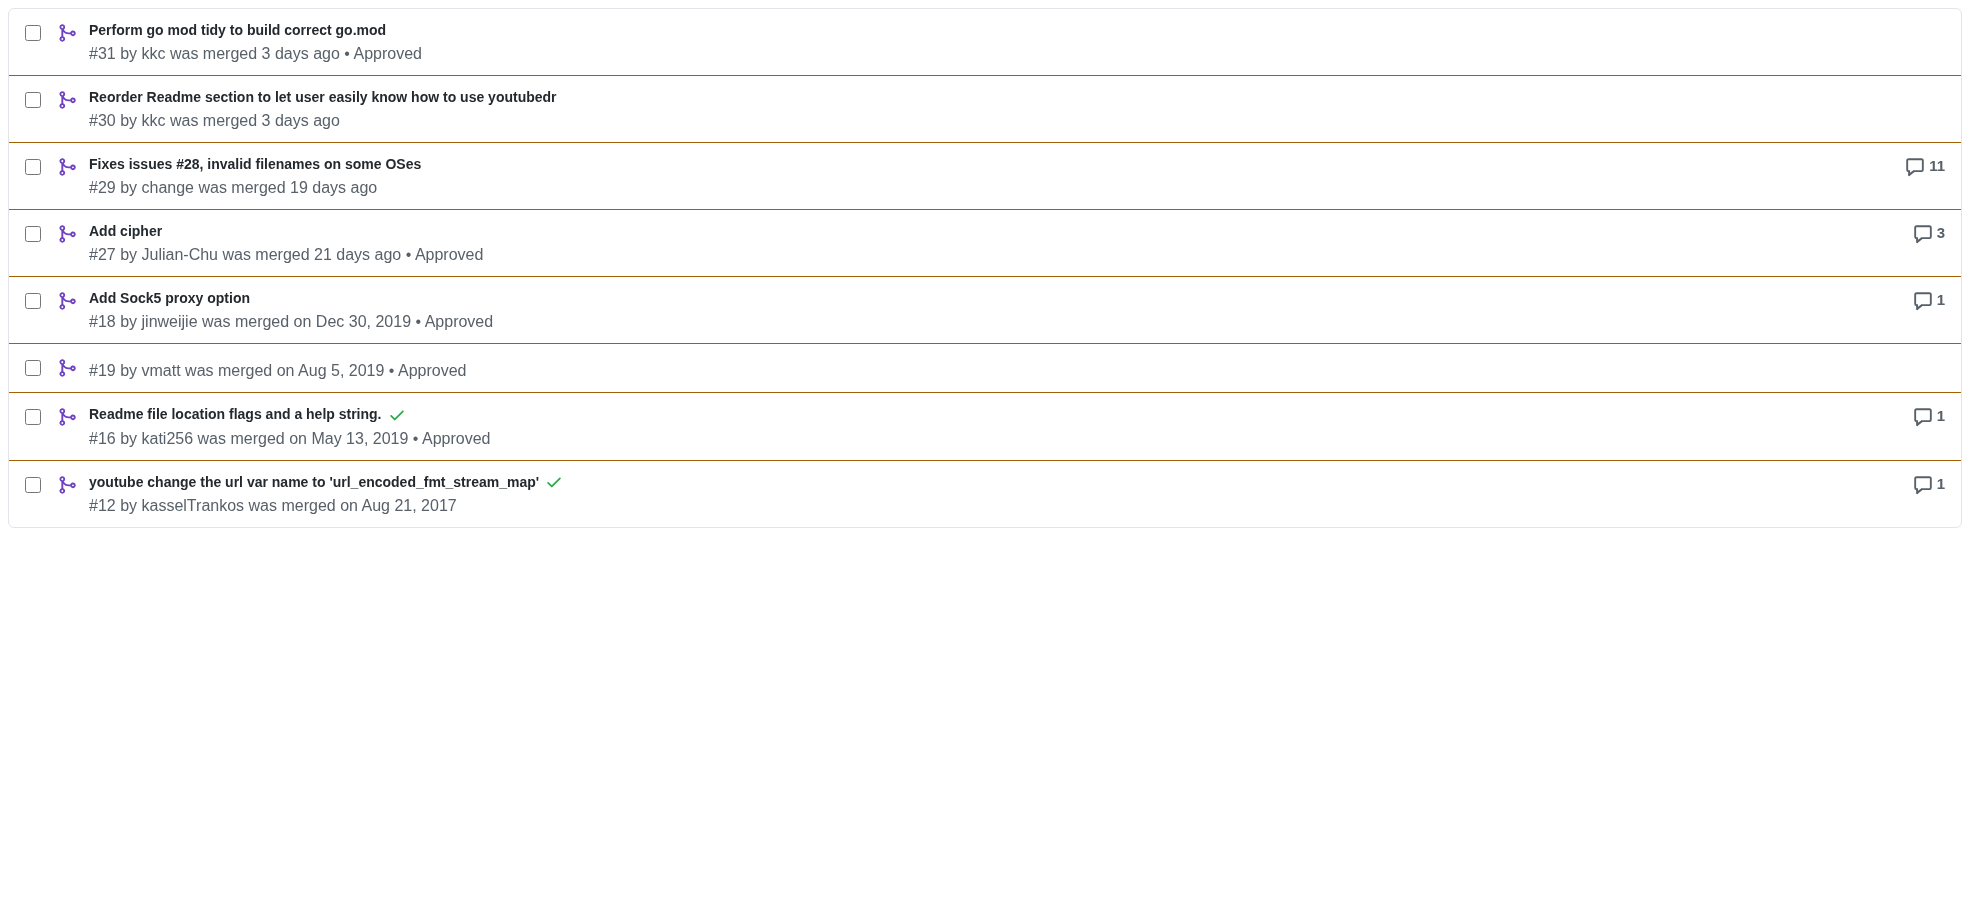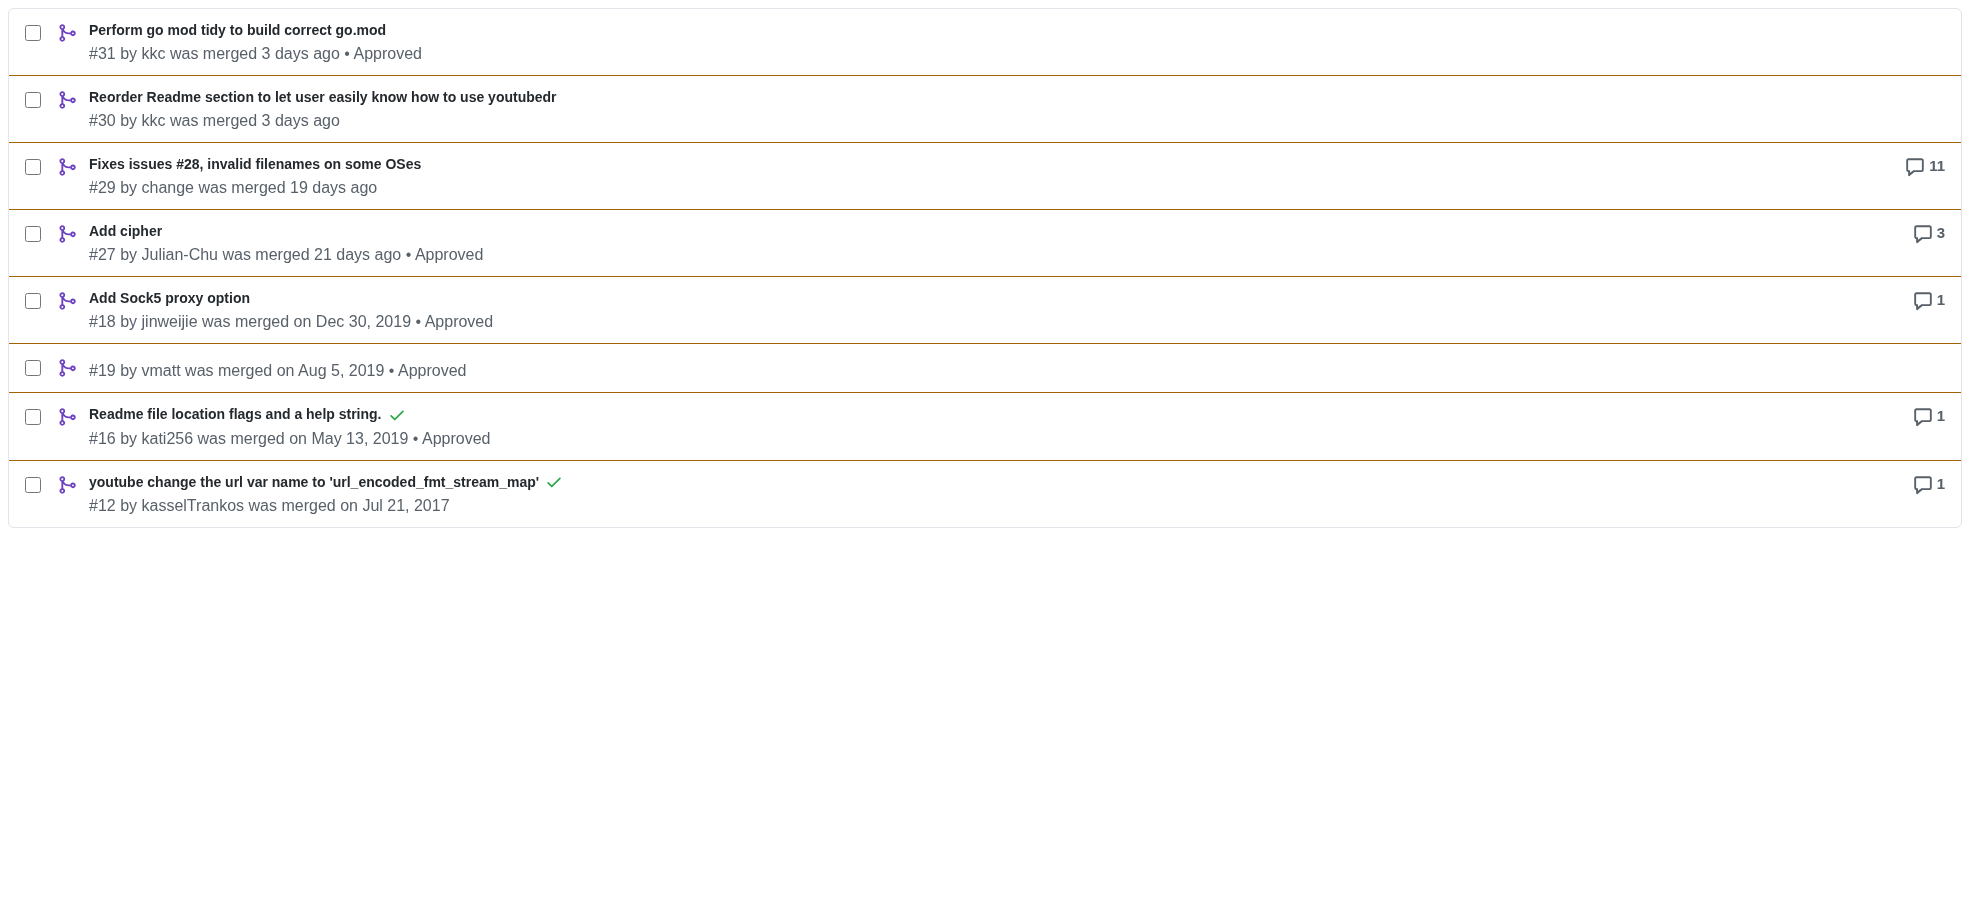--- a/index.html
+++ b/index.html
@@ -227,7 +227,7 @@
         <div><a href="#" class="pr-title">youtube change the url var name to 'url_encoded_fmt_stream_map'</a><span class="check-icon"><svg viewBox="0 0 16 16" fill="currentColor" aria-hidden="true">
 <path fill-rule="evenodd" d="M13.78 4.22a.75.75 0 010 1.06l-7.25 7.25a.75.75 0 01-1.06 0L2.22 9.28a.75.75 0 011.06-1.06L6 10.94l6.72-6.72a.75.75 0 011.06 0z"></path>
 </svg></span></div>
-        <div class="pr-meta"><span>#12</span> <span>by</span> <span>kasselTrankos</span> <span>was merged</span> <span>on Jul 21, 2017</span></div>
+        <div class="pr-meta"><span>#12</span> <span>by</span> <span>kasselTrankos</span> <span>was merged</span> <span>on Aug 21, 2017</span></div>
       </div>
       <div class="pr-side">
         <a href="#" class="comments-link">

